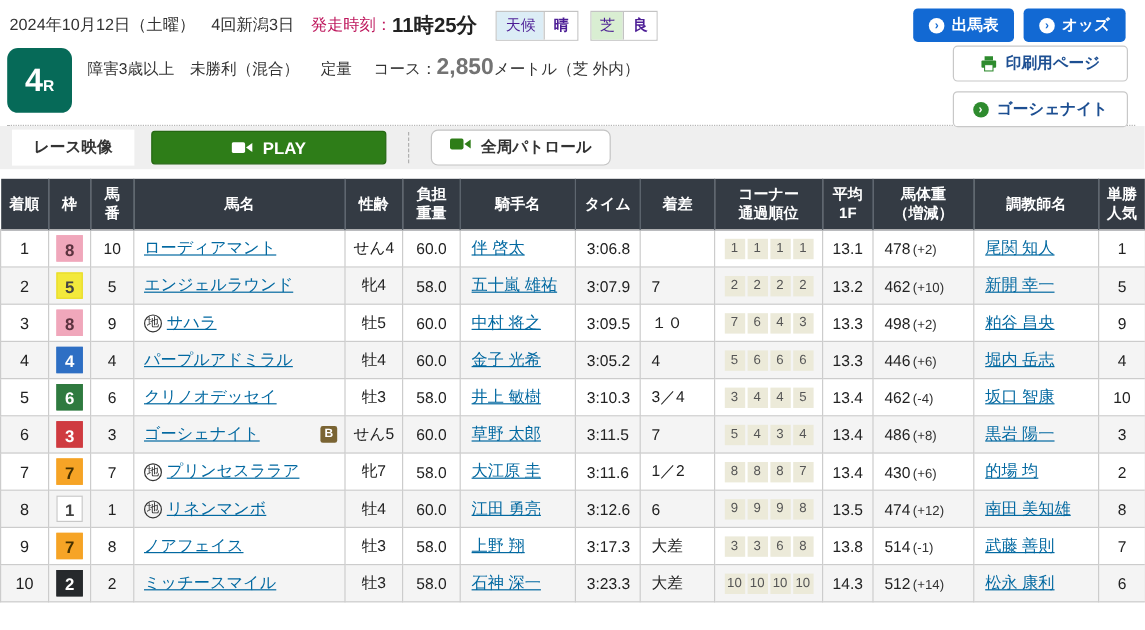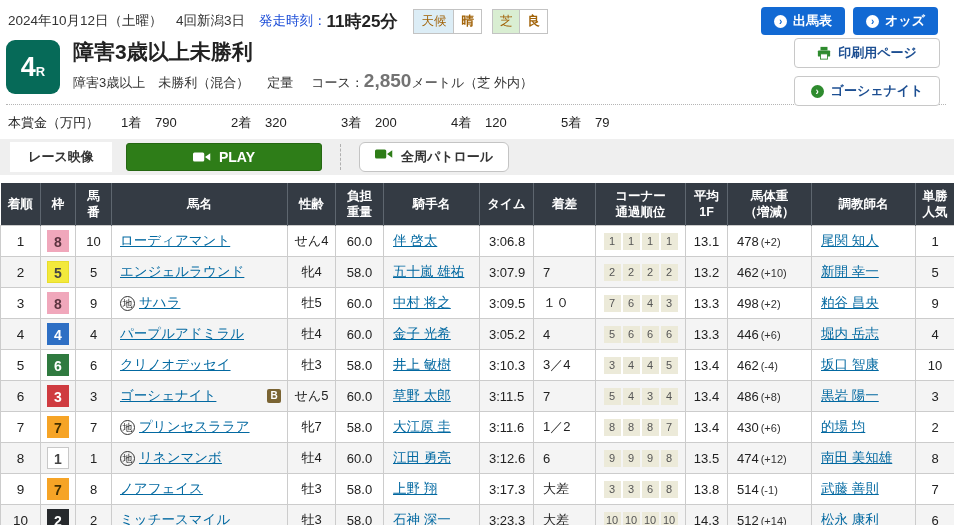--- a/index.html
+++ b/index.html
@@ -9,7 +9,7 @@
   
   .topbar { display:flex; align-items:center; padding:7px 10px 2px 8px; }
   .date-text { font-size:13.5px; color:#333; }
-  .start-label { font-size:13.5px; color:#1d4ed8; margin-left:14px; }
+  .start-label { font-size:13.5px; color:#be185d; margin-left:14px; }
   .start-time { font-size:17px; font-weight:bold; color:#222; }
   .badges { display:flex; margin-left:16px; gap:10px; }
   .badge { display:inline-flex; border:1px solid #c3c3c3; font-size:12.5px; color:#a16207; }

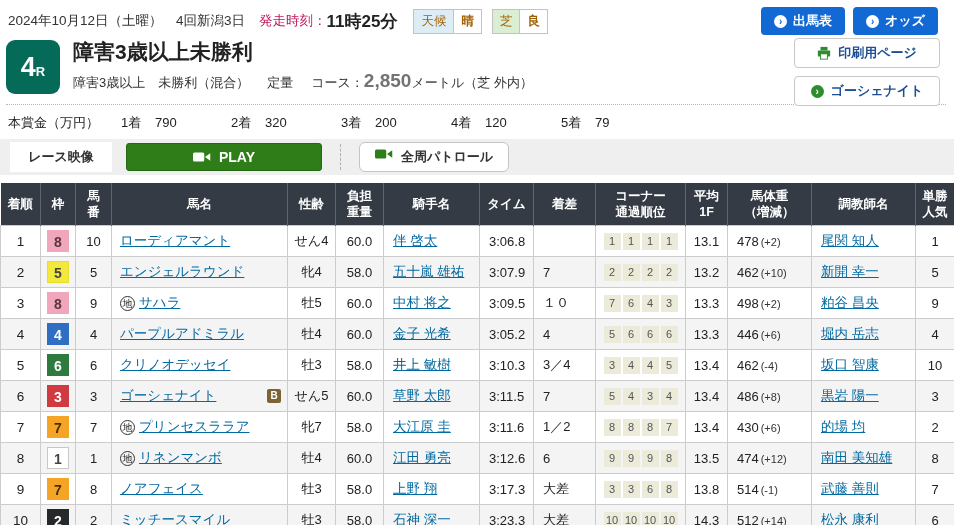--- a/index.html
+++ b/index.html
@@ -12,7 +12,7 @@
   .start-label { font-size:13.5px; color:#be185d; margin-left:14px; }
   .start-time { font-size:17px; font-weight:bold; color:#222; }
   .badges { display:flex; margin-left:16px; gap:10px; }
-  .badge { display:inline-flex; border:1px solid #c3c3c3; font-size:12.5px; color:#a16207; }
+  .badge { display:inline-flex; border:1px solid #c3c3c3; font-size:12.5px; color:#4c1d95; }
   .badge .b-label { padding:3px 7px; }
   .badge .b-value { padding:3px 7px; background:#fff; border-left:1px solid #c3c3c3; font-weight:bold; }
   .b-weather { background:#dcedf6; }

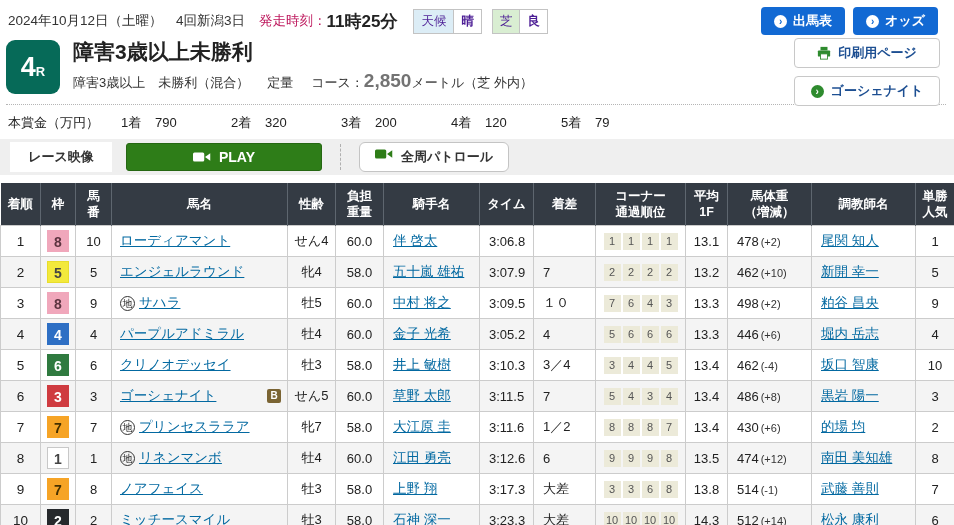--- a/index.html
+++ b/index.html
@@ -127,7 +127,6 @@
       <span class="r">R</span>
     </div>
     <div class="race-info">
-      <div class="race-title">障害3歳以上未勝利</div>
       <div class="race-sub">
         <span class="seg">障害3歳以上　未勝利（混合）</span>
         <span class="seg">定量</span>

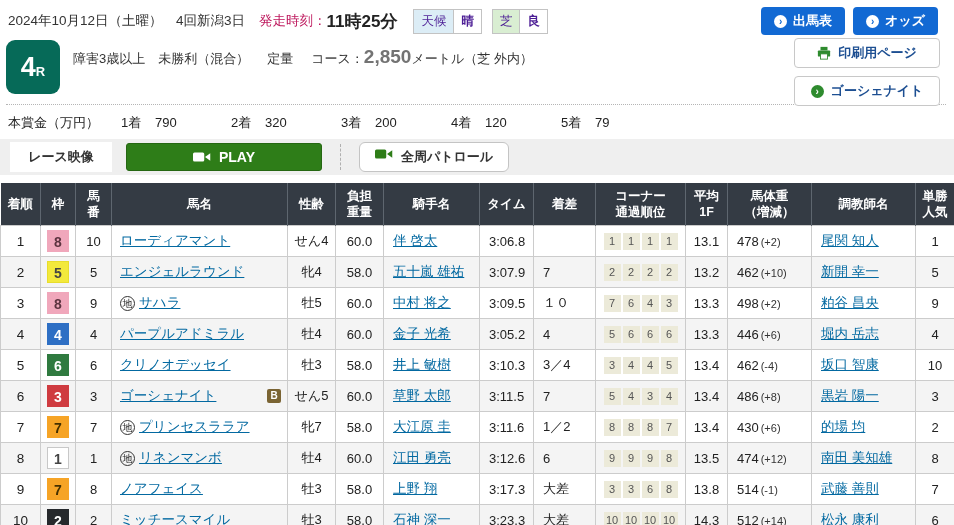--- a/index.html
+++ b/index.html
@@ -152,10 +152,6 @@
     </button>
   </div>
 
-  <div class="prize-row">
-    <span class="p-label">本賞金（万円）</span>
-    <span><span class="p-place">1着</span><span class="p-amt">790</span><span class="p-place">2着</span><span class="p-amt">320</span><span class="p-place">3着</span><span class="p-amt">200</span><span class="p-place">4着</span><span class="p-amt">120</span><span class="p-place">5着</span><span class="p-amt">79</span></span>
-  </div>
 
   <div class="video-bar">
     <span class="btn-label">レース映像</span>

